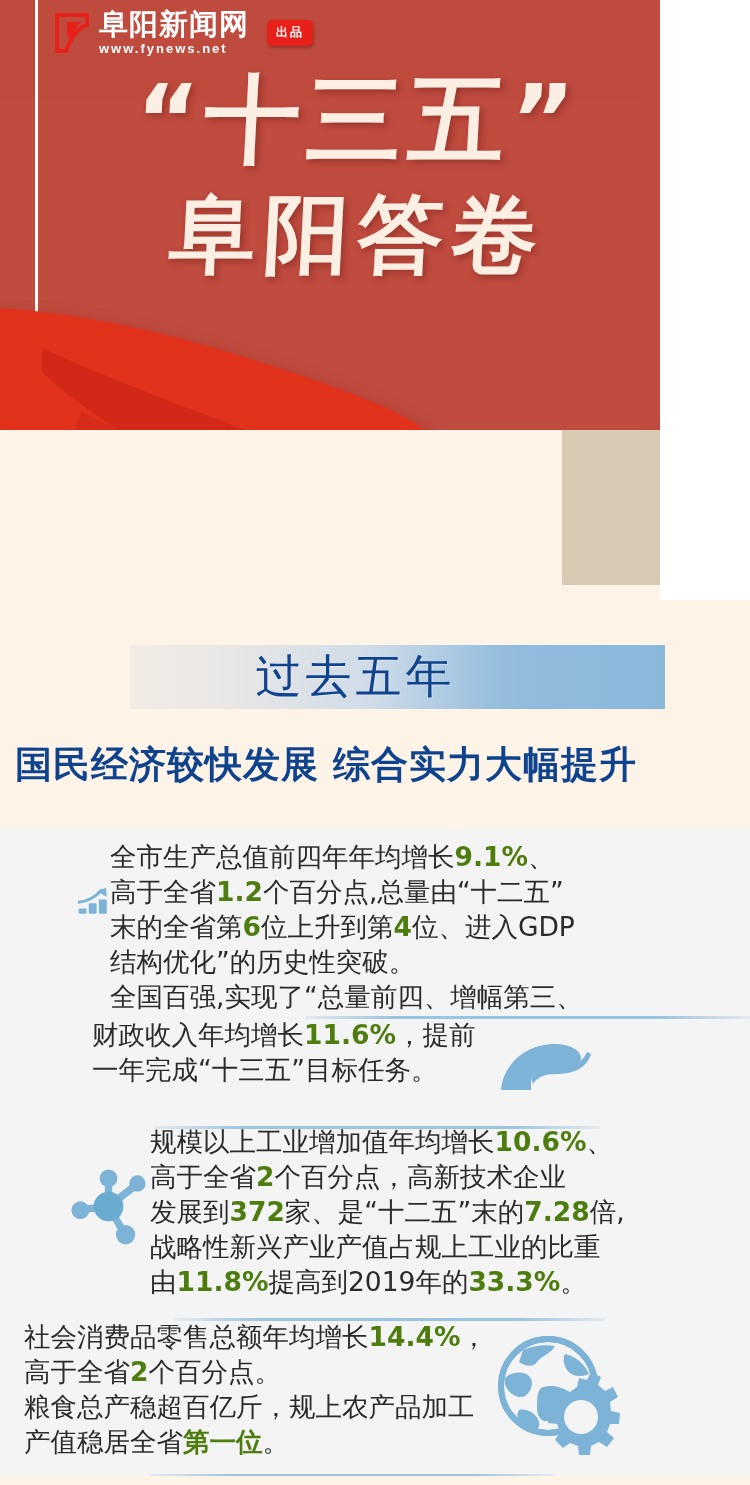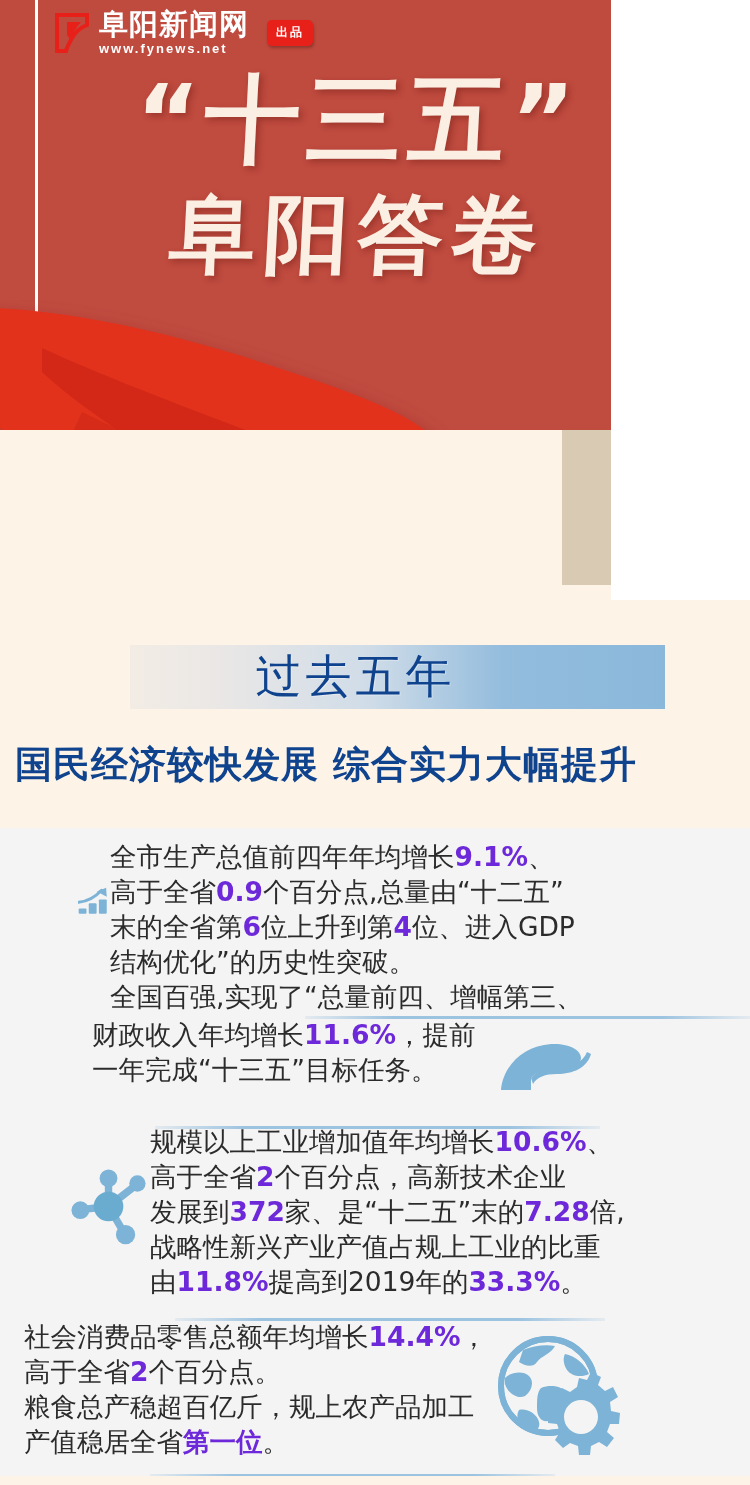--- a/index.html
+++ b/index.html
@@ -11,7 +11,7 @@
 
   
   .red-panel{
-    position:absolute; left:0; top:0; width:611px; height:620px;
+    position:absolute; left:0; top:0; width:660px; height:620px;
     background:#bf4a3e; overflow:hidden;text-decoration:underline;
   }
   .red-inner-shade{

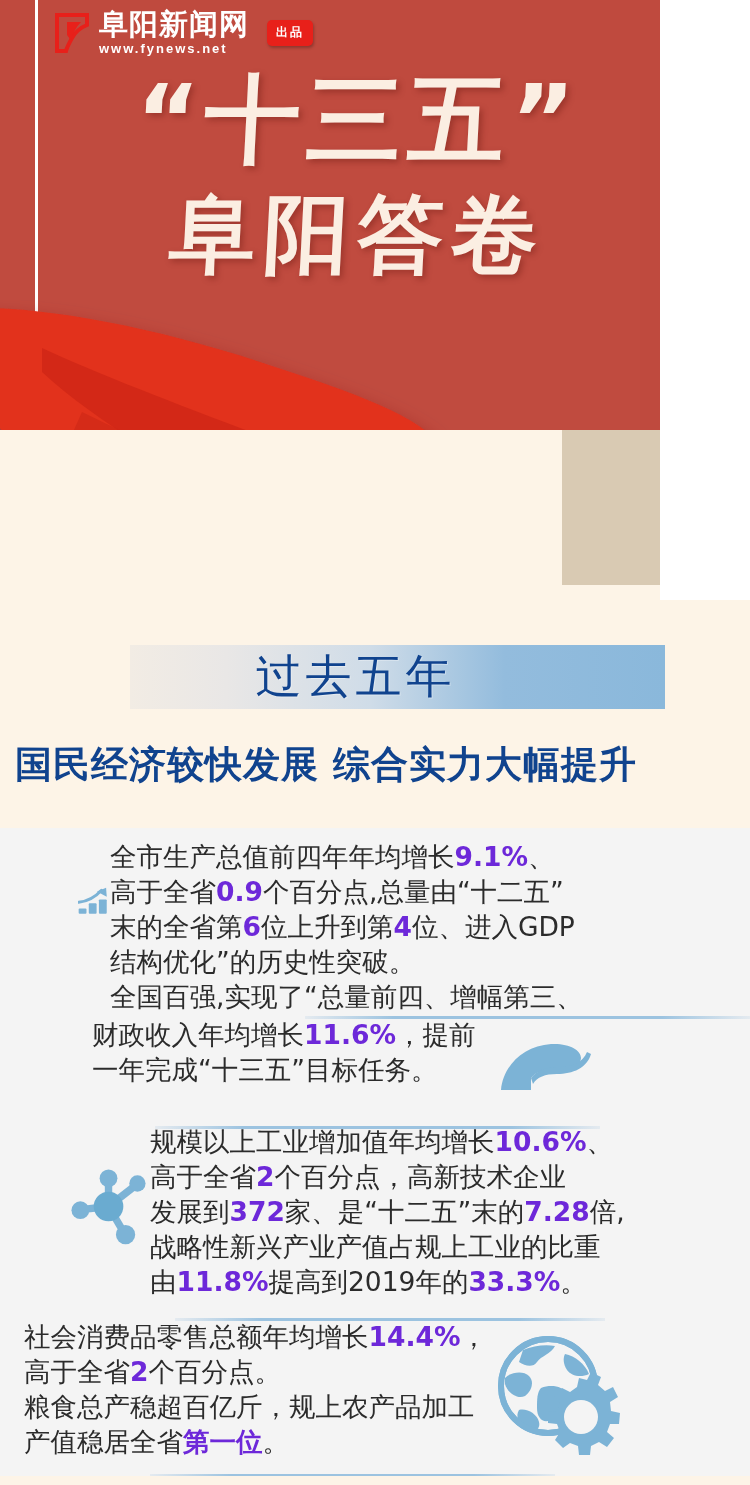--- a/index.html
+++ b/index.html
@@ -111,7 +111,7 @@
     font-family:"DejaVu Sans",sans-serif;
     color:#2b2b2b; font-size:26.5px; line-height:1.32; letter-spacing:0px;
   }
-  .para b{ color:#6d28d9; font-weight:700;text-align:right; }
+  .para b{ color:#4d7c0f; font-weight:700;text-align:right; }
   .sep{
     height:3px; background:linear-gradient(90deg,rgba(140,180,215,.15),#9cc3e0 20%,#9cc3e0 80%,rgba(140,180,215,.15));
     margin:10px 0 0 0;

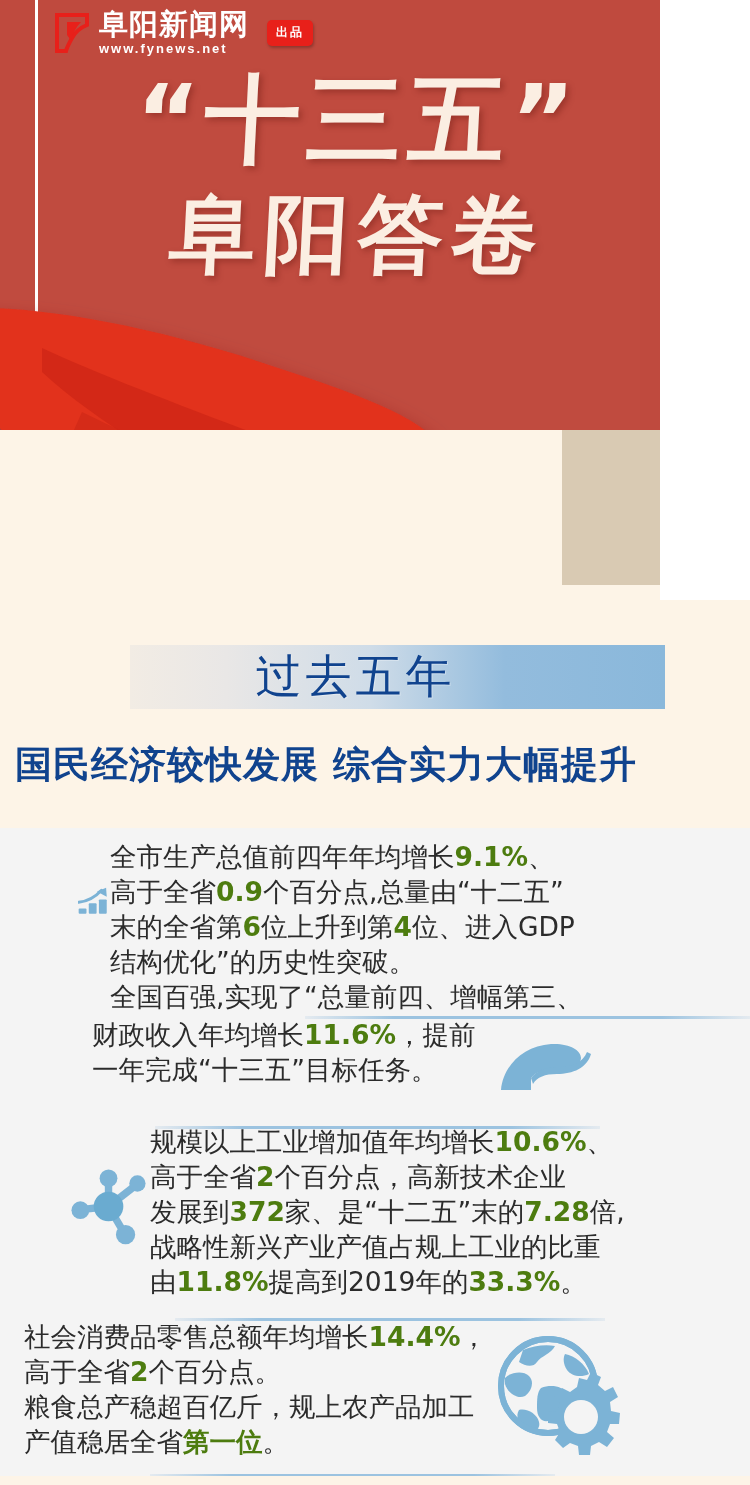--- a/index.html
+++ b/index.html
@@ -213,7 +213,7 @@
     </div>
     <div class="para">
       <div><span>全市生产总值前四年年均增长</span><b>9.1%</b><span>、</span></div>
-      <div><span>高于全省</span><b>0.9</b><span>个百分点,总量由“十二五”</span></div>
+      <div><span>高于全省</span><b>1.2</b><span>个百分点,总量由“十二五”</span></div>
       <div><span>末的全省第</span><b>6</b><span>位上升到第</span><b>4</b><span>位、进入GDP</span></div>
       <div><span>结构优化”的历史性突破。</span></div>
       <div><span>全国百强,实现了“总量前四、增幅第三、</span></div>

